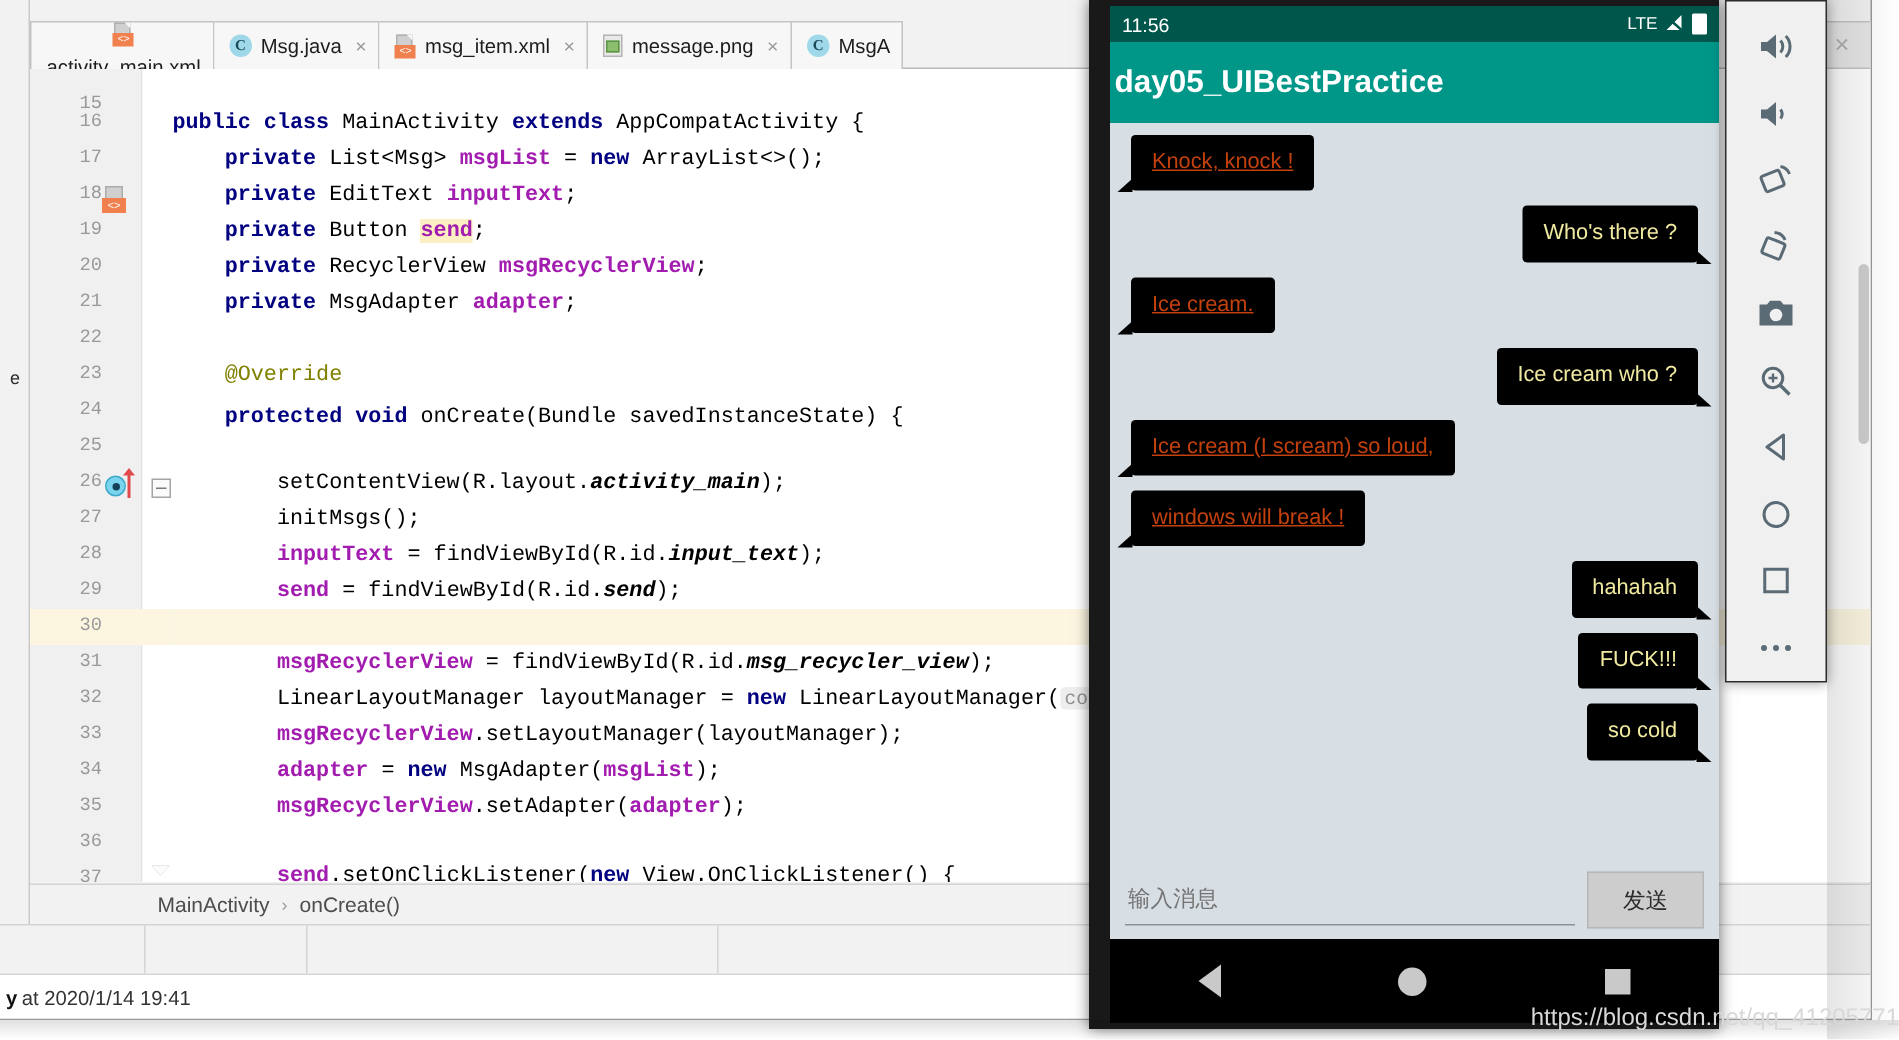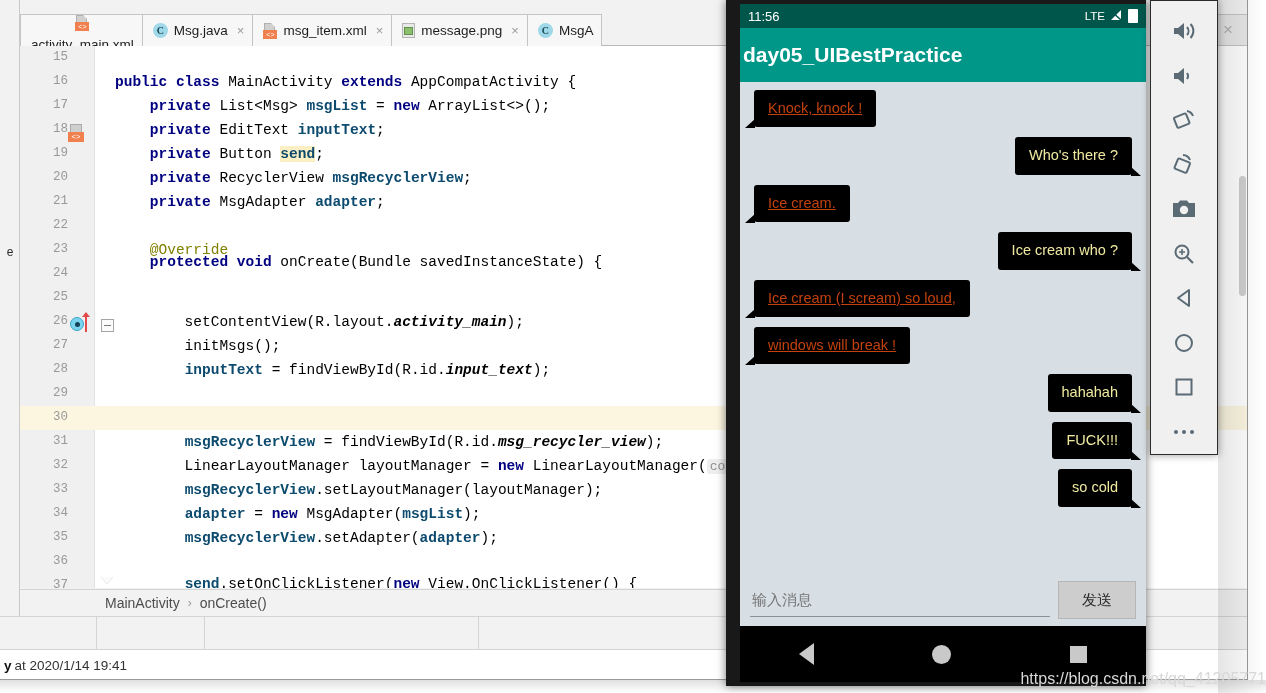--- a/index.html
+++ b/index.html
@@ -410,7 +410,7 @@
       <div id="gutter-curline" style="top:360px"></div>
       <div id="curline-hl" style="top:360px"></div>
 
-      <div class="gline" style="top:0px">
+      <div class="gline" style="top:12px">
           <span class="gnum">15</span>
         </div>
       <div class="gline" style="top:24px">

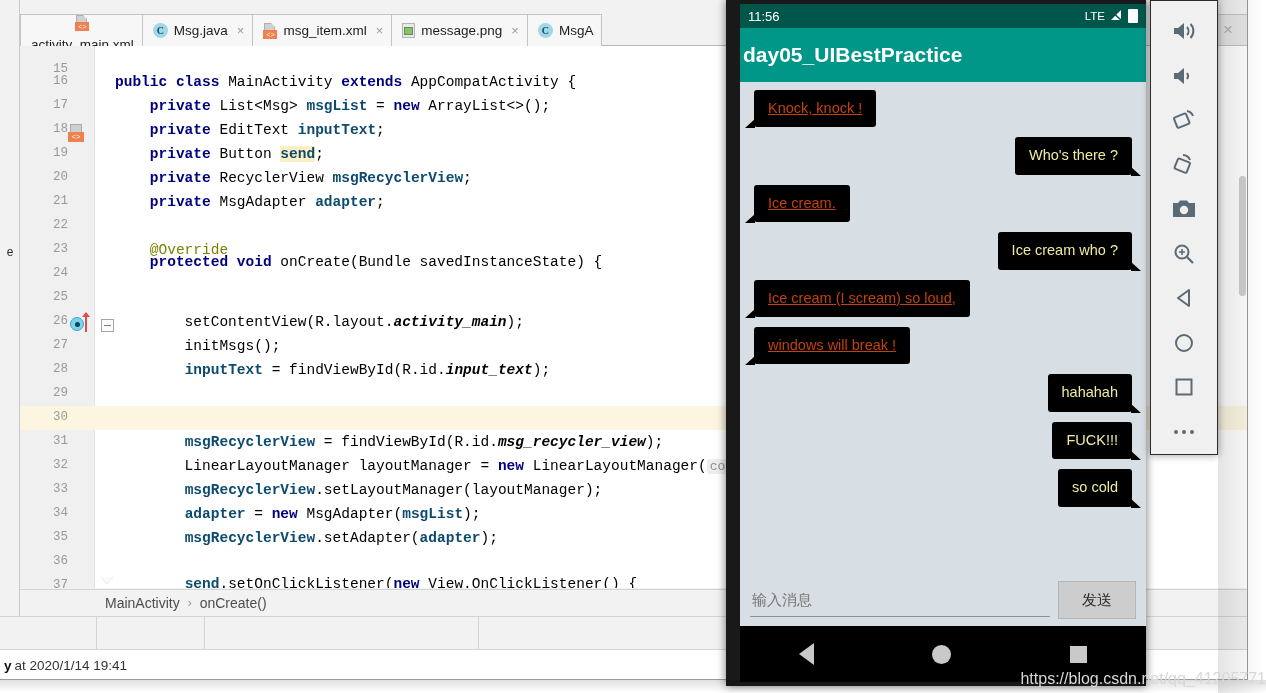--- a/index.html
+++ b/index.html
@@ -116,7 +116,7 @@
   }
   .kw { color: #000080; font-weight: bold; }
   .anno { color: #808000; }
-  .fld { color: #0c4a6e; font-weight: bold; }
+  .fld { color: #a21caf; font-weight: bold; }
   .res { color: #000000; font-weight: bold; font-style: italic; }
   .plain { color: #000000; }
   .hint {

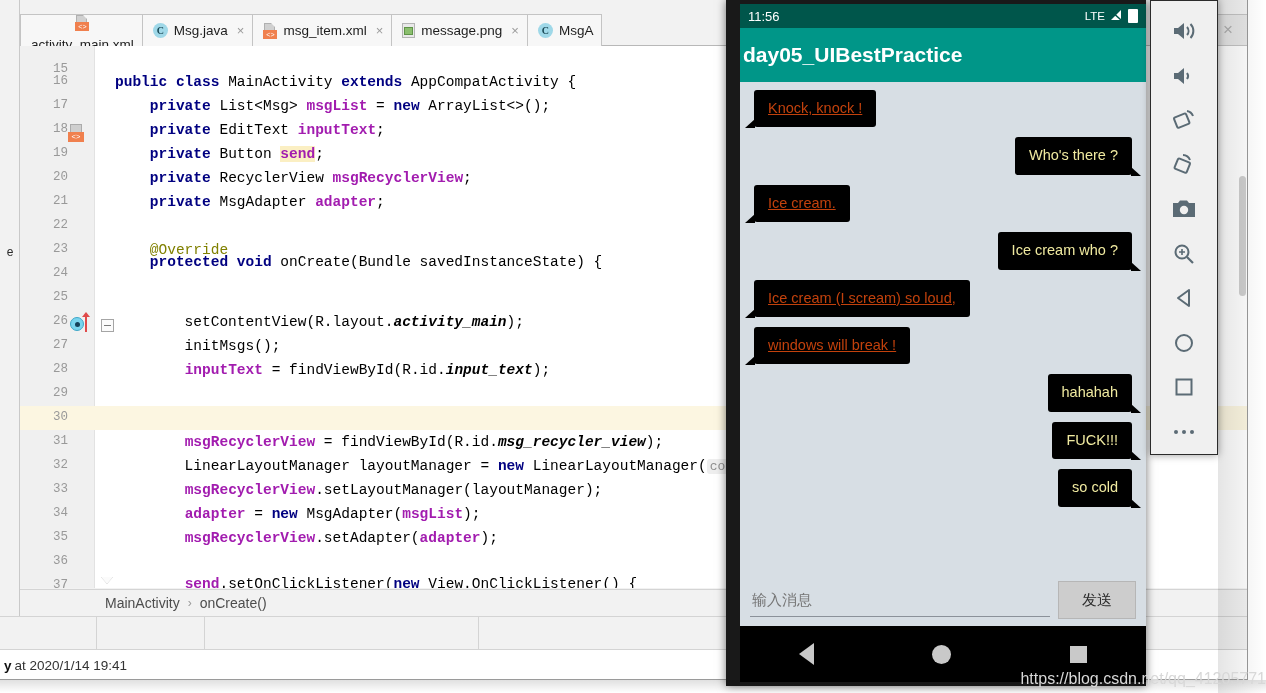--- a/index.html
+++ b/index.html
@@ -510,7 +510,7 @@
 
         <div class="cline" style="top:192px"><span class="anno">    @Override</span></div>
 
-        <div class="cline" style="top:204px"><span class="plain">    </span><span class="kw">protected void</span> <span class="plain">onCreate(Bundle savedInstanceState) {</span></div>
+        <div class="cline" style="top:220px"><span class="plain">    </span><span class="kw">protected void</span> <span class="plain">onCreate(Bundle savedInstanceState) {</span></div>
 
 
         <div class="cline" style="top:264px"><span class="plain">        setContentView(R.layout.</span><span class="res">activity_main</span><span class="plain">);</span></div>

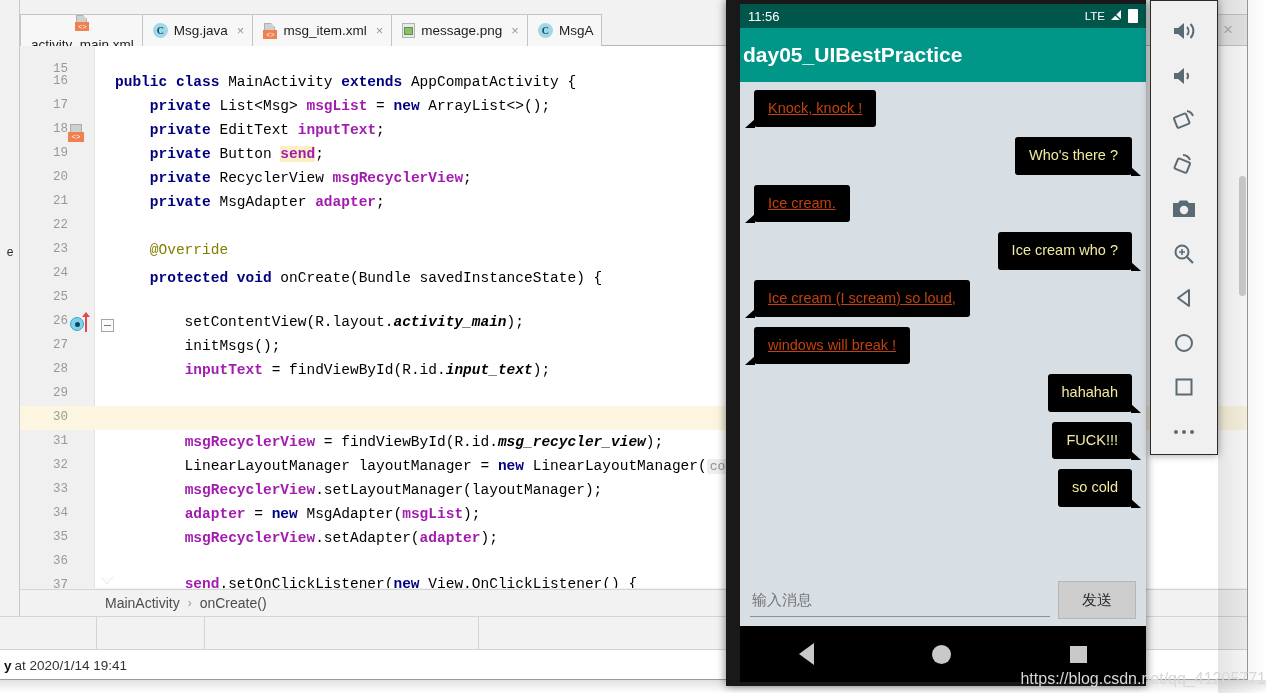--- a/index.html
+++ b/index.html
@@ -519,6 +519,7 @@
 
         <div class="cline" style="top:312px"><span class="plain">        </span><span class="fld">inputText</span> <span class="plain">= findViewById(R.id.</span><span class="res">input_text</span><span class="plain">);</span></div>
 
+        <div class="cline" style="top:336px"><span class="plain">        </span><span class="fld">send</span> <span class="plain">= findViewById(R.id.</span><span class="res">send</span><span class="plain">);</span></div>
 
         <div class="cline" style="top:360px"></div>
 

